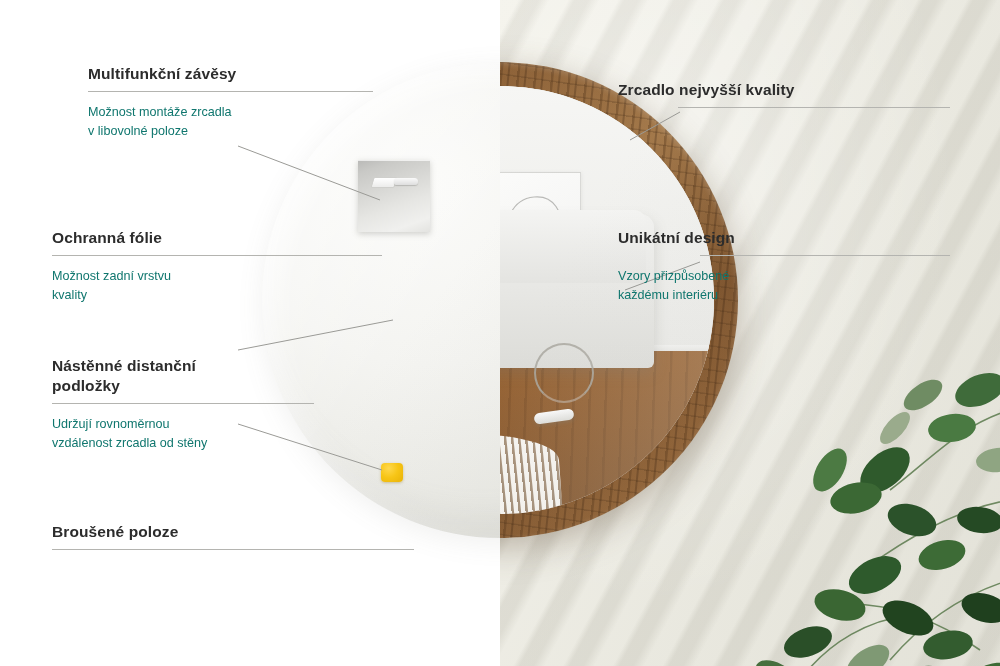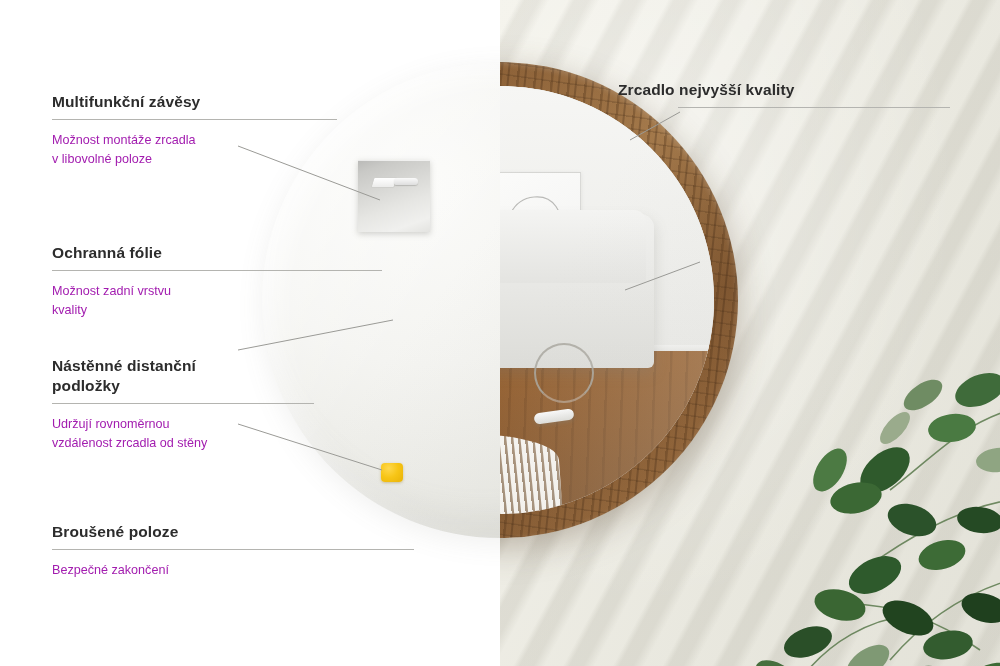--- a/index.html
+++ b/index.html
@@ -179,7 +179,7 @@
   .callout.left{left:52px;width:362px;text-align:left;}
   .callout.right{width:332px;}
 
-  .c1{top:92px;}  .c1 .rule{width:285px;}
+  .c1{top:64px;margin-left:36px;}  .c1 .rule{width:285px;}
   .c2{top:228px;margin-top:15px;} .c2 .rule{width:330px;}
   .c3{top:356px;} .c3 .rule{width:262px;}
   .c4{top:522px;} .c4 .rule{width:362px;}

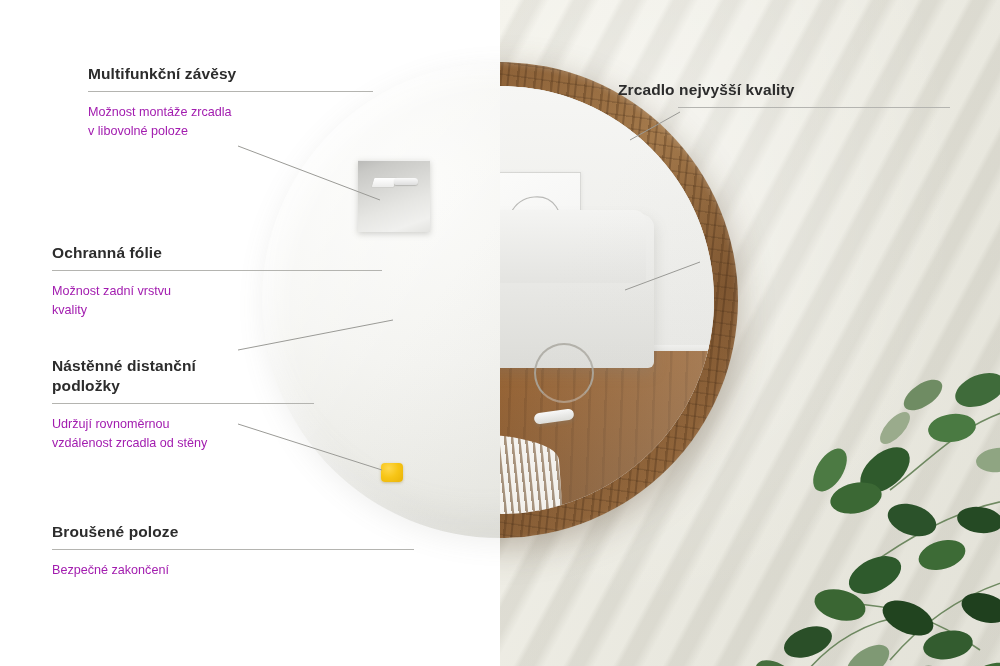--- a/index.html
+++ b/index.html
@@ -174,7 +174,7 @@
   }
   .callout .rule{height:1px;background:#b4b4b0;margin:0 0 11px 0;}
   .callout p{
-    margin:0;font-size:12.6px;line-height:1.55;color:#a21caf;font-weight:400;
+    margin:0;font-size:12.6px;line-height:1.55;color:#0f766e;font-weight:400;
   }
   .callout.left{left:52px;width:362px;text-align:left;}
   .callout.right{width:332px;}

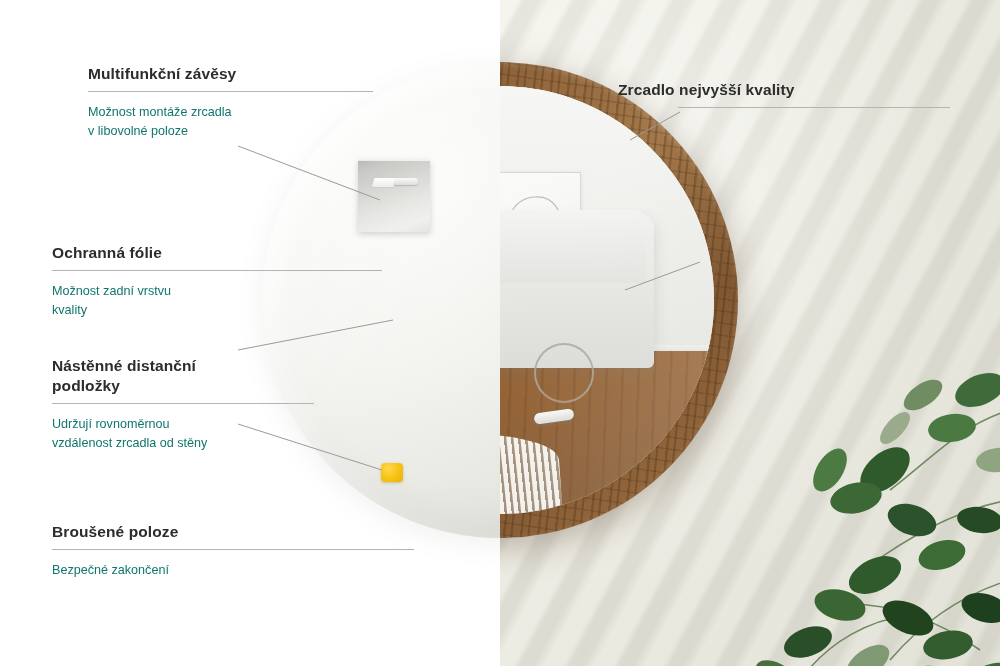--- a/index.html
+++ b/index.html
@@ -180,7 +180,7 @@
   .callout.right{width:332px;}
 
   .c1{top:64px;margin-left:36px;}  .c1 .rule{width:285px;}
-  .c2{top:228px;margin-top:15px;} .c2 .rule{width:330px;}
+  .c2{top:228px;} .c2 .rule{width:330px;}
   .c3{top:356px;} .c3 .rule{width:262px;}
   .c4{top:522px;} .c4 .rule{width:362px;}
 

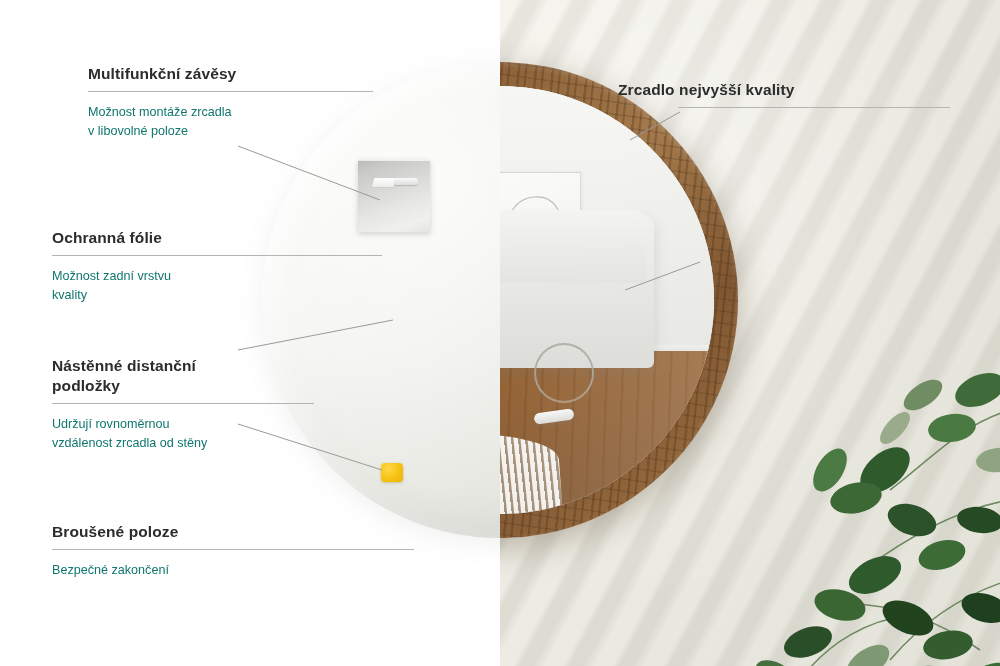--- a/index.html
+++ b/index.html
@@ -330,6 +330,14 @@
     <div class="rule"></div>
   </div>
 
+  <div class="callout right r2">
+    <h3>Unikátní design</h3>
+    <div class="rule"></div>
+    <p>
+      <span>Vzory přizpůsobené</span><br>
+      <span>každému interiéru</span>
+    </p>
+  </div>
 
 </div>
 

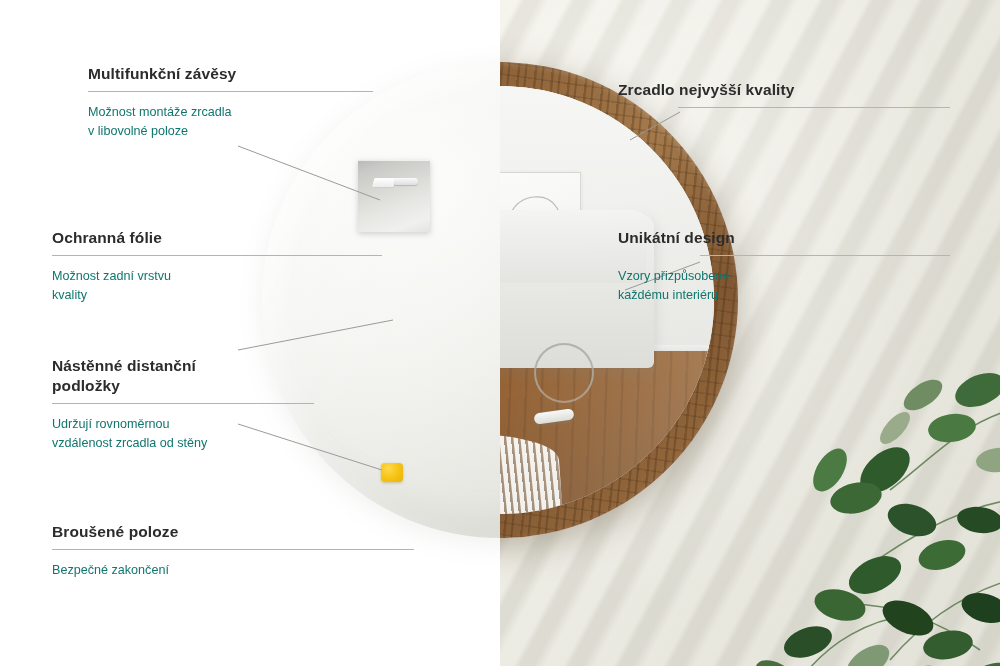--- a/index.html
+++ b/index.html
@@ -320,9 +320,6 @@
   <div class="callout left c4">
     <h3>Broušené poloze</h3>
     <div class="rule"></div>
-    <p>
-      <span>Bezpečné zakončení</span>
-    </p>
   </div>
 
   <div class="callout right r1">

